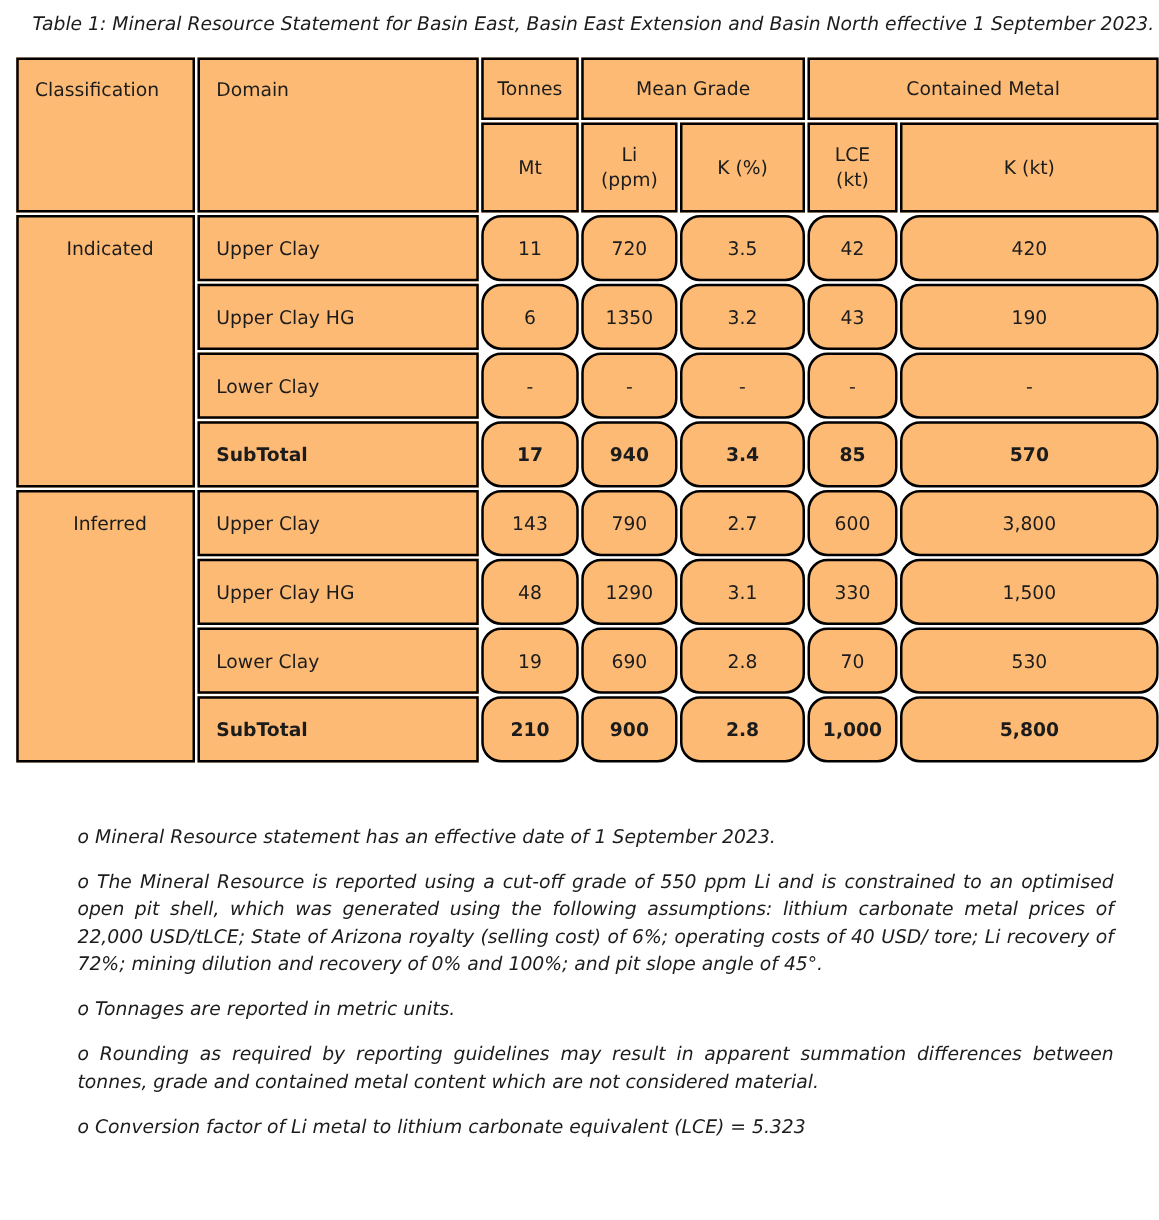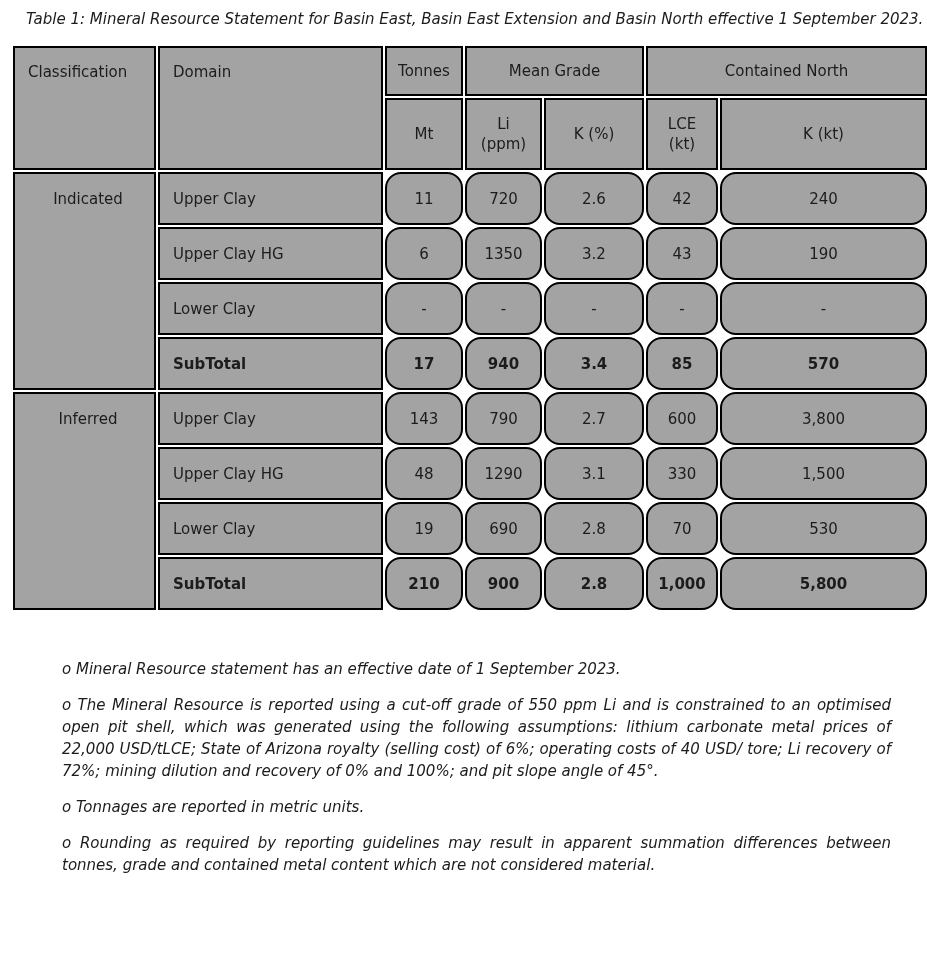--- a/index.html
+++ b/index.html
@@ -29,7 +29,7 @@
     border: 2px solid #000000;
     font-size: 15px;
     font-weight: normal;
-    background: #a3a3a3;
+    background: #fdba74;
     overflow: hidden;
   }
   thead tr.h1 th { height: 50px; }

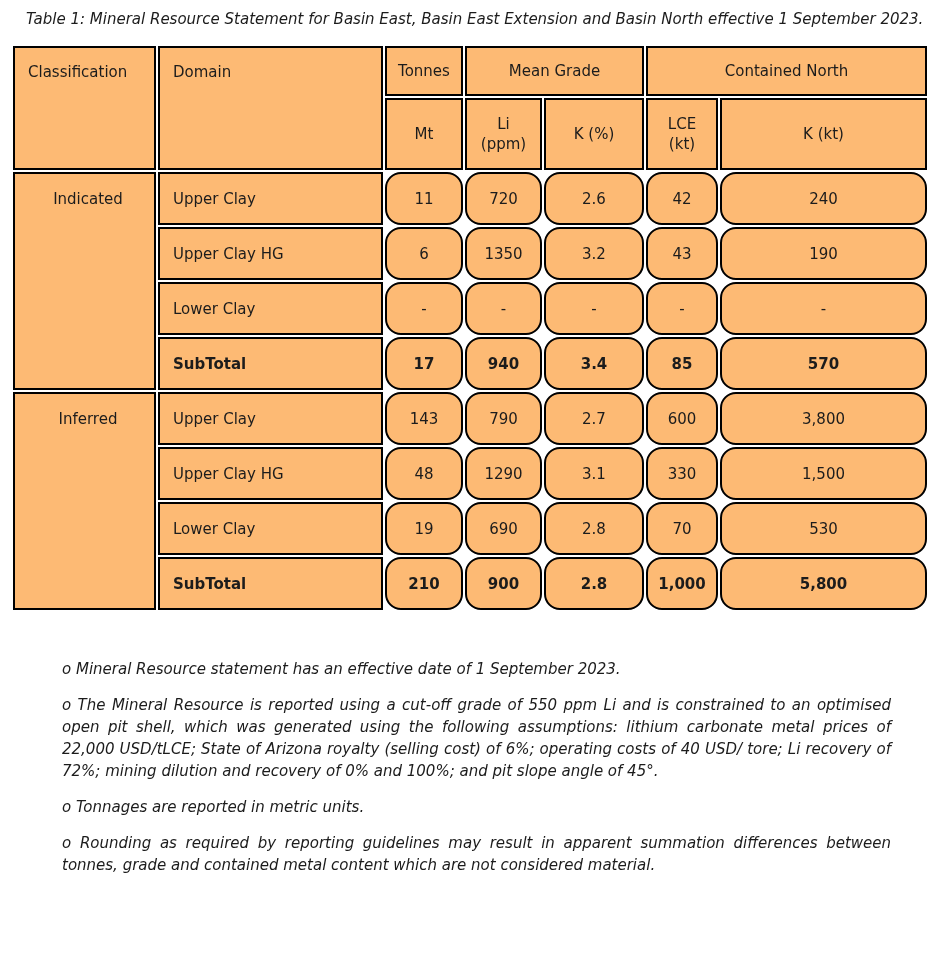--- a/index.html
+++ b/index.html
@@ -88,7 +88,7 @@
       <th rowspan="2" class="top-left">Domain</th>
       <th class="center">Tonnes</th>
       <th class="center" colspan="2">Mean Grade</th>
-      <th class="center" colspan="2">Contained North</th>
+      <th class="center" colspan="2">Contained Metal</th>
     </tr>
     <tr class="h2">
       <th class="center">Mt</th>

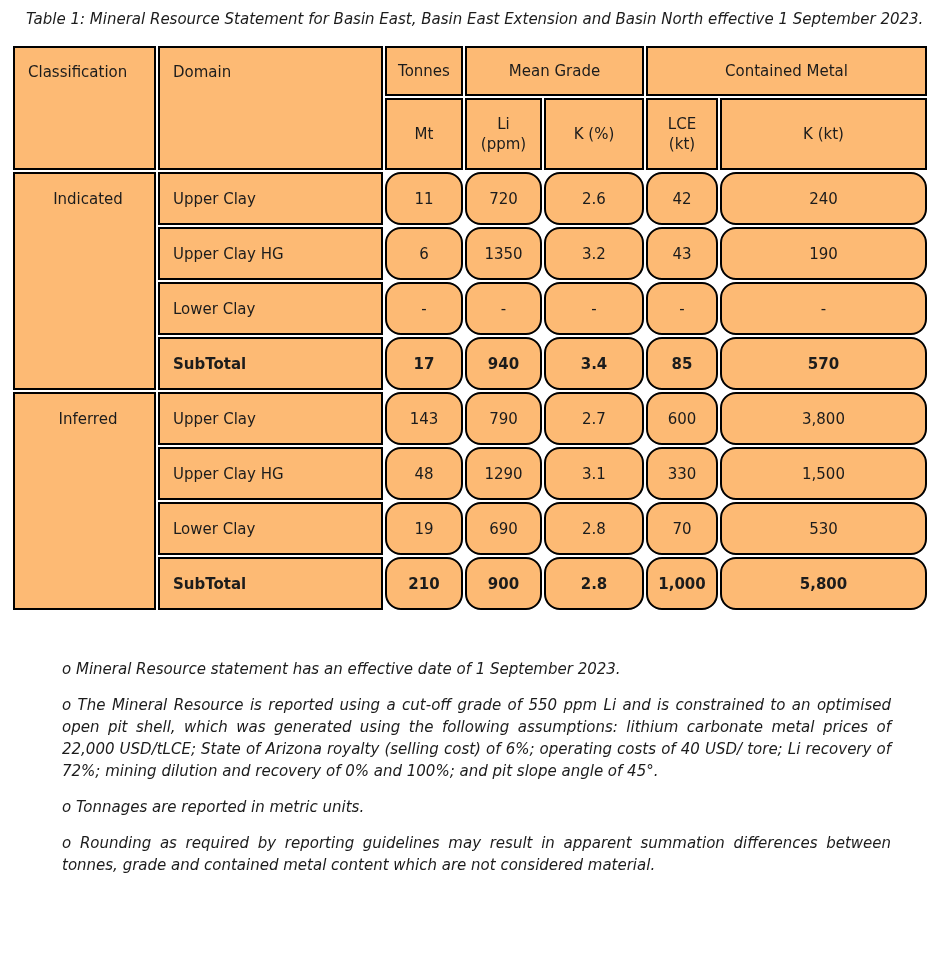--- a/index.html
+++ b/index.html
@@ -106,7 +106,7 @@
         <td class="dom-cell">Upper Clay</td>
         <td class="num">11</td>
         <td class="num">720</td>
-        <td class="num">2.6</td>
+        <td class="num">3.5</td>
         <td class="num">42</td>
         <td class="num">240</td>
       </tr>

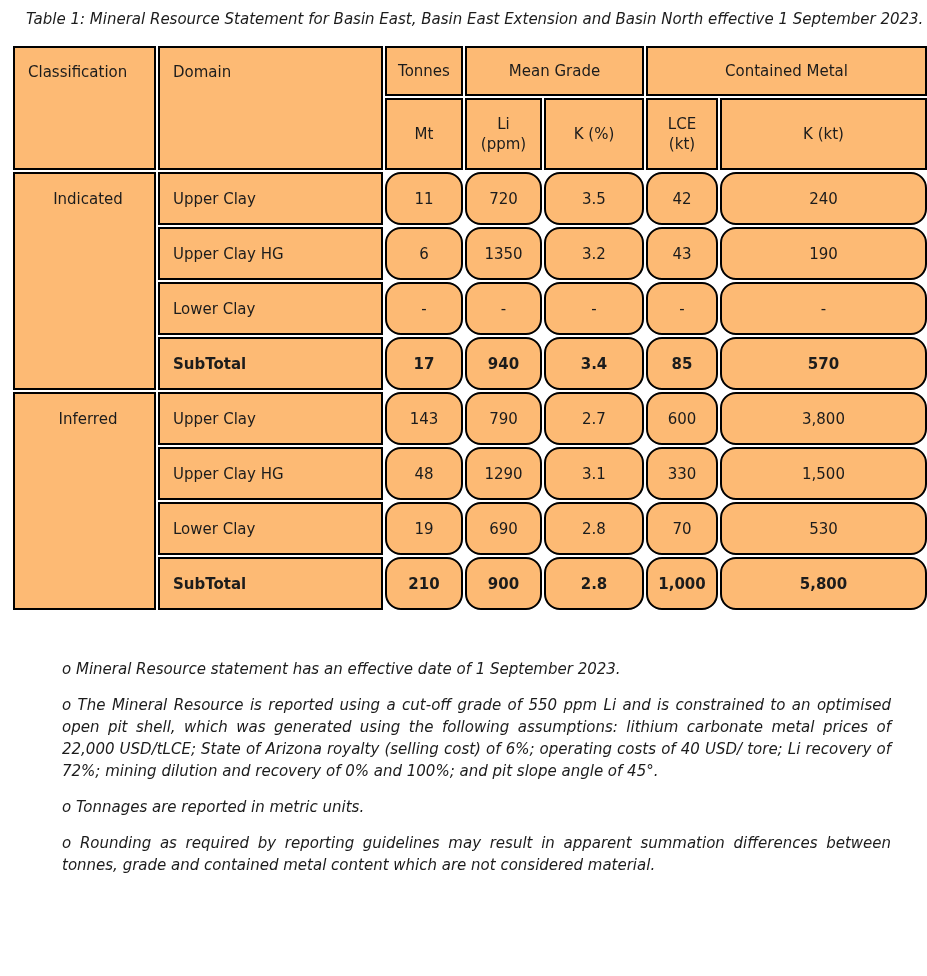--- a/index.html
+++ b/index.html
@@ -108,7 +108,7 @@
         <td class="num">720</td>
         <td class="num">3.5</td>
         <td class="num">42</td>
-        <td class="num">240</td>
+        <td class="num">420</td>
       </tr>
       <tr>
         <td class="dom-cell">Upper Clay HG</td>

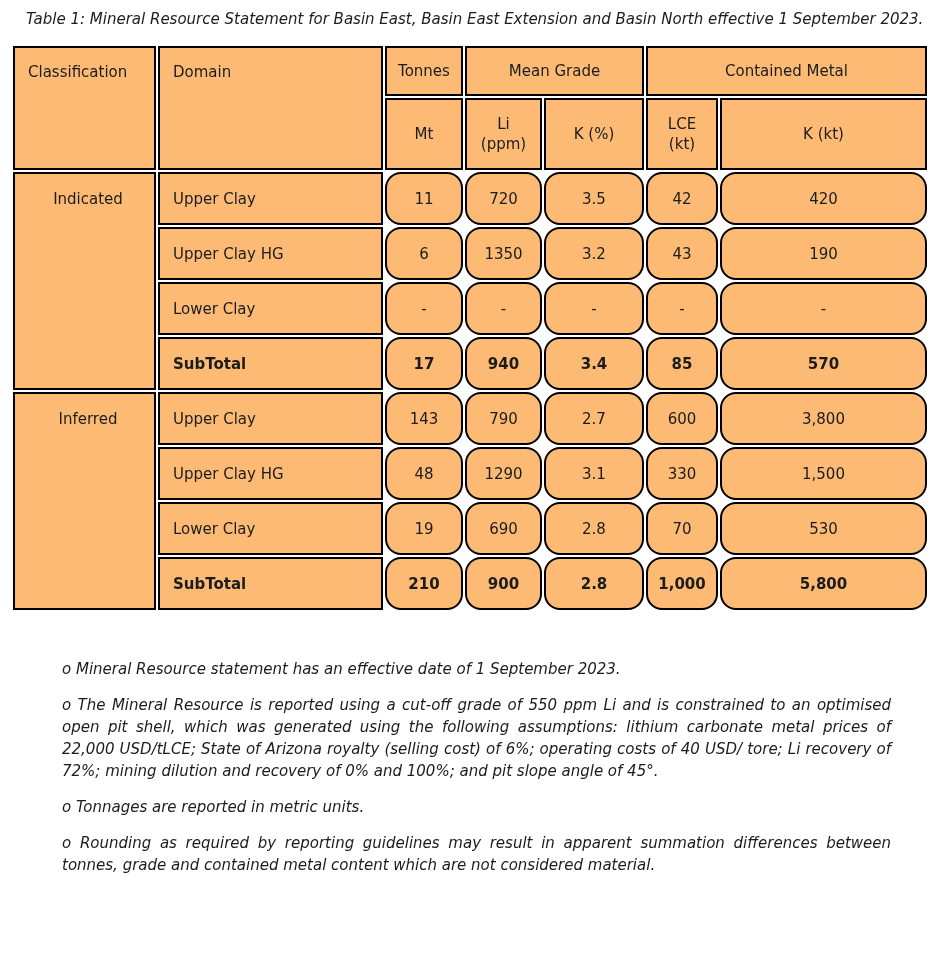--- a/index.html
+++ b/index.html
@@ -175,6 +175,7 @@
     <p class="note"><span>o</span> <span>The Mineral Resource is reported using a cut-off grade of 550 ppm Li and is constrained to an optimised open pit shell, which was generated using the following assumptions: lithium carbonate metal prices of 22,000 USD/tLCE; State of Arizona royalty (selling cost) of 6%; operating costs of 40 USD/ tore; Li recovery of 72%; mining dilution and recovery of 0% and 100%; and pit slope angle of 45°.</span></p>
     <p class="note"><span>o</span> <span>Tonnages are reported in metric units.</span></p>
     <p class="note"><span>o</span> <span>Rounding as required by reporting guidelines may result in apparent summation differences between tonnes, grade and contained metal content which are not considered material.</span></p>
+    <p class="note"><span>o</span> <span>Conversion factor of Li metal to lithium carbonate equivalent (LCE) = 5.323</span></p>
   </div>
 
 </body></html>

